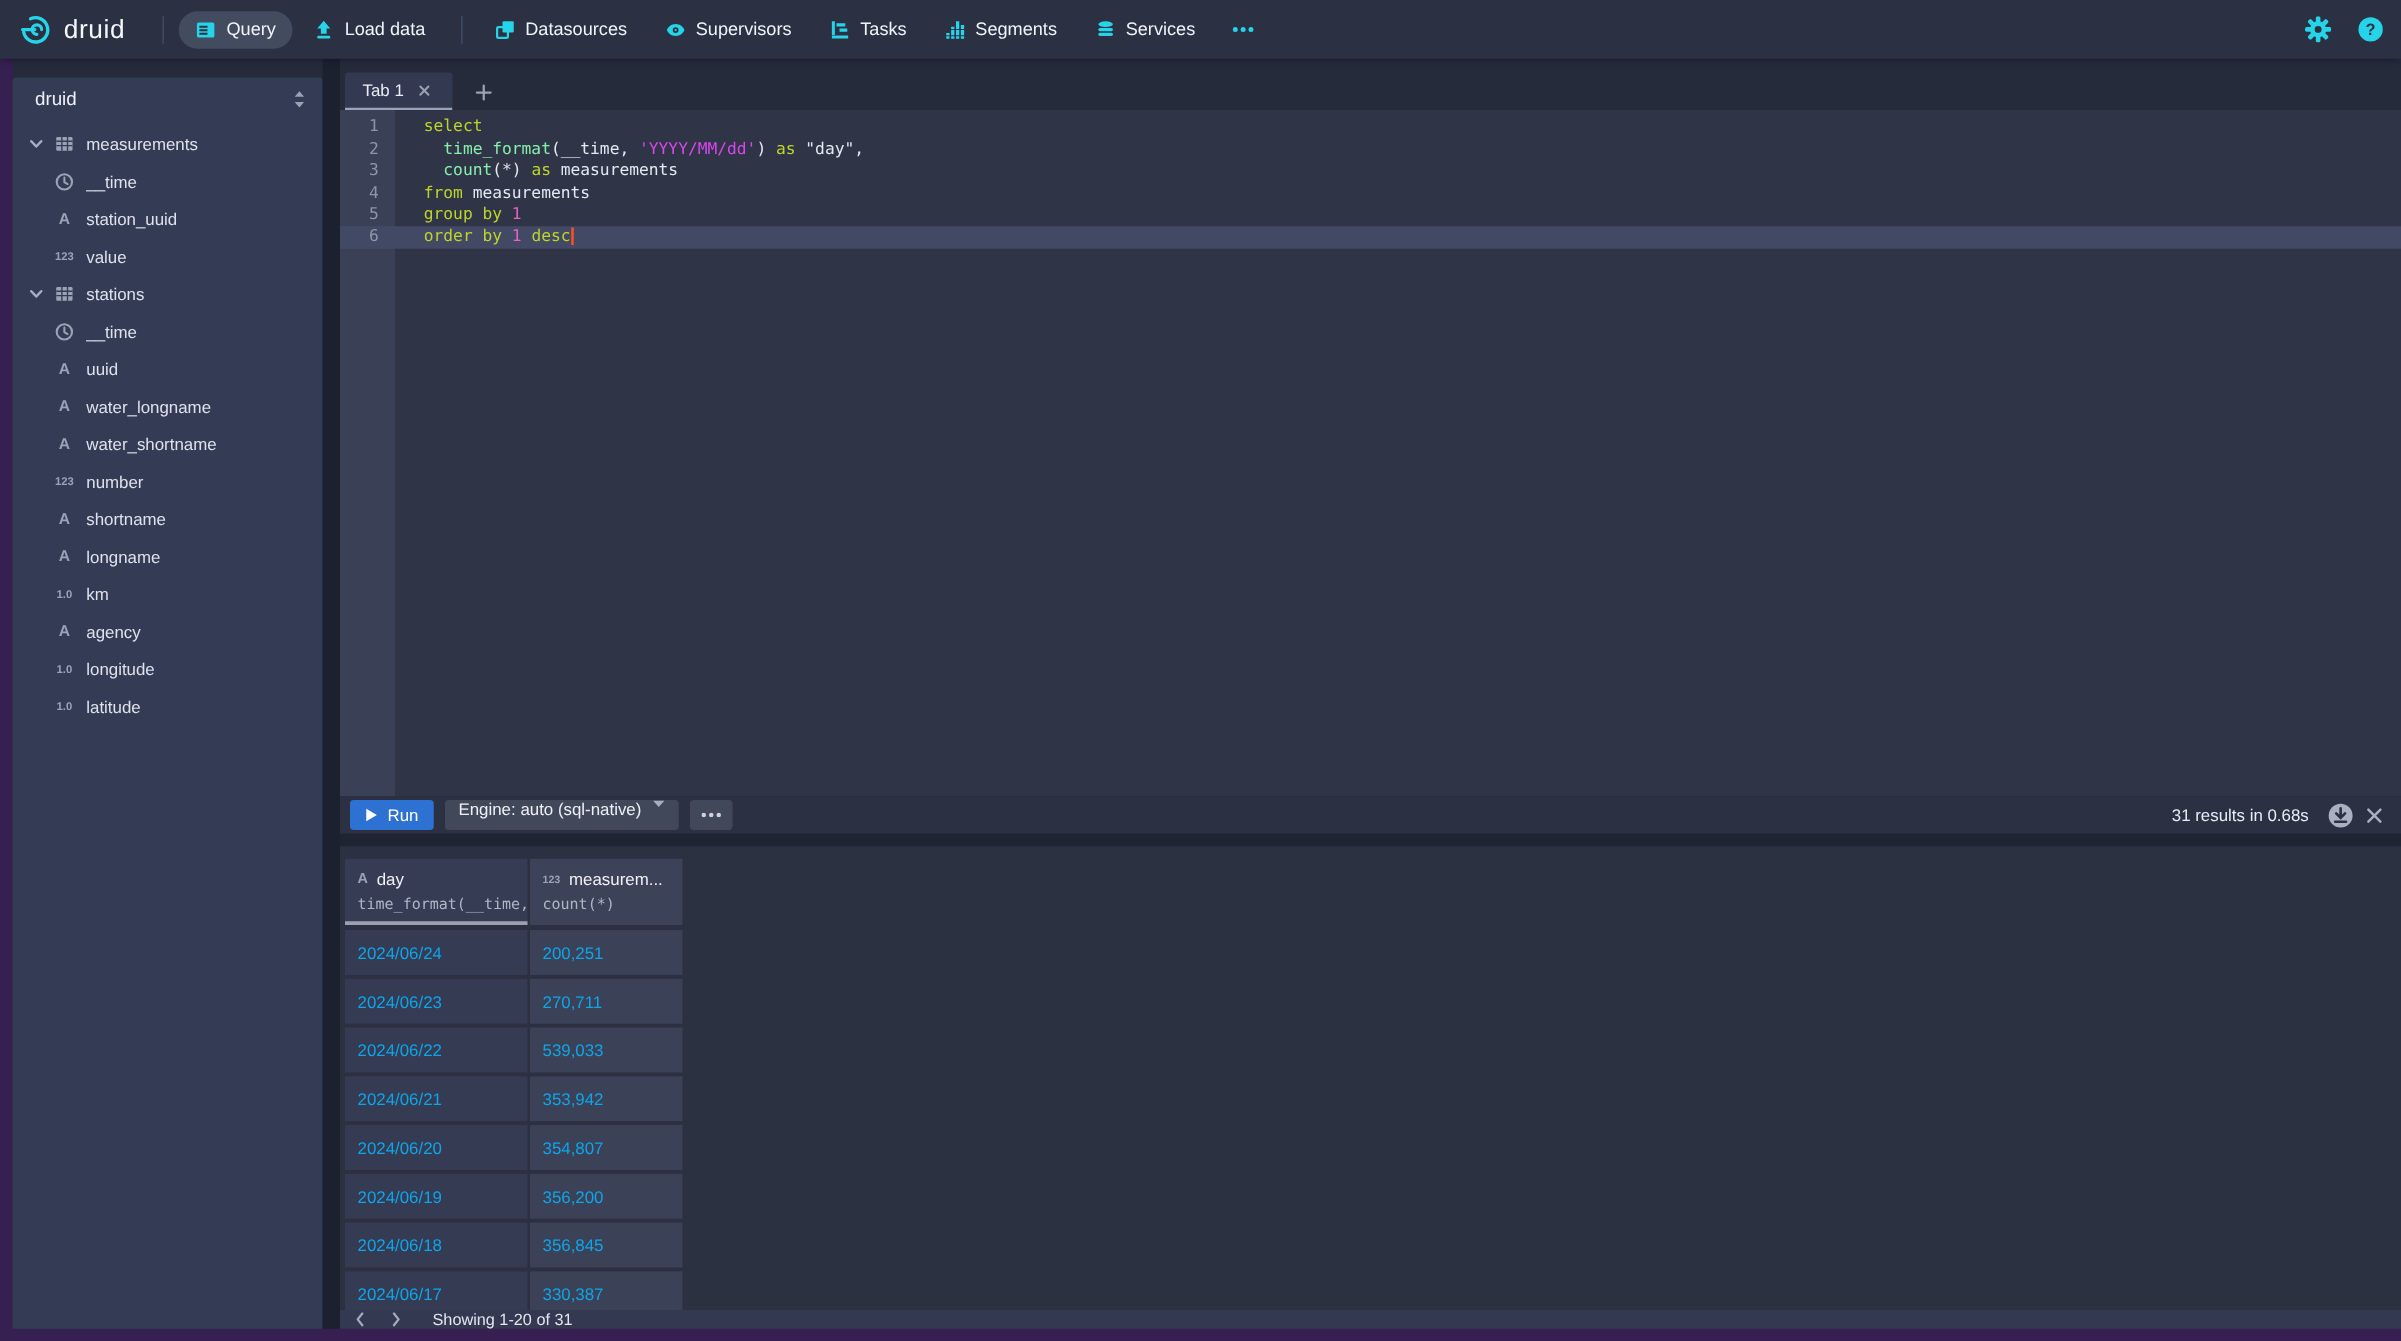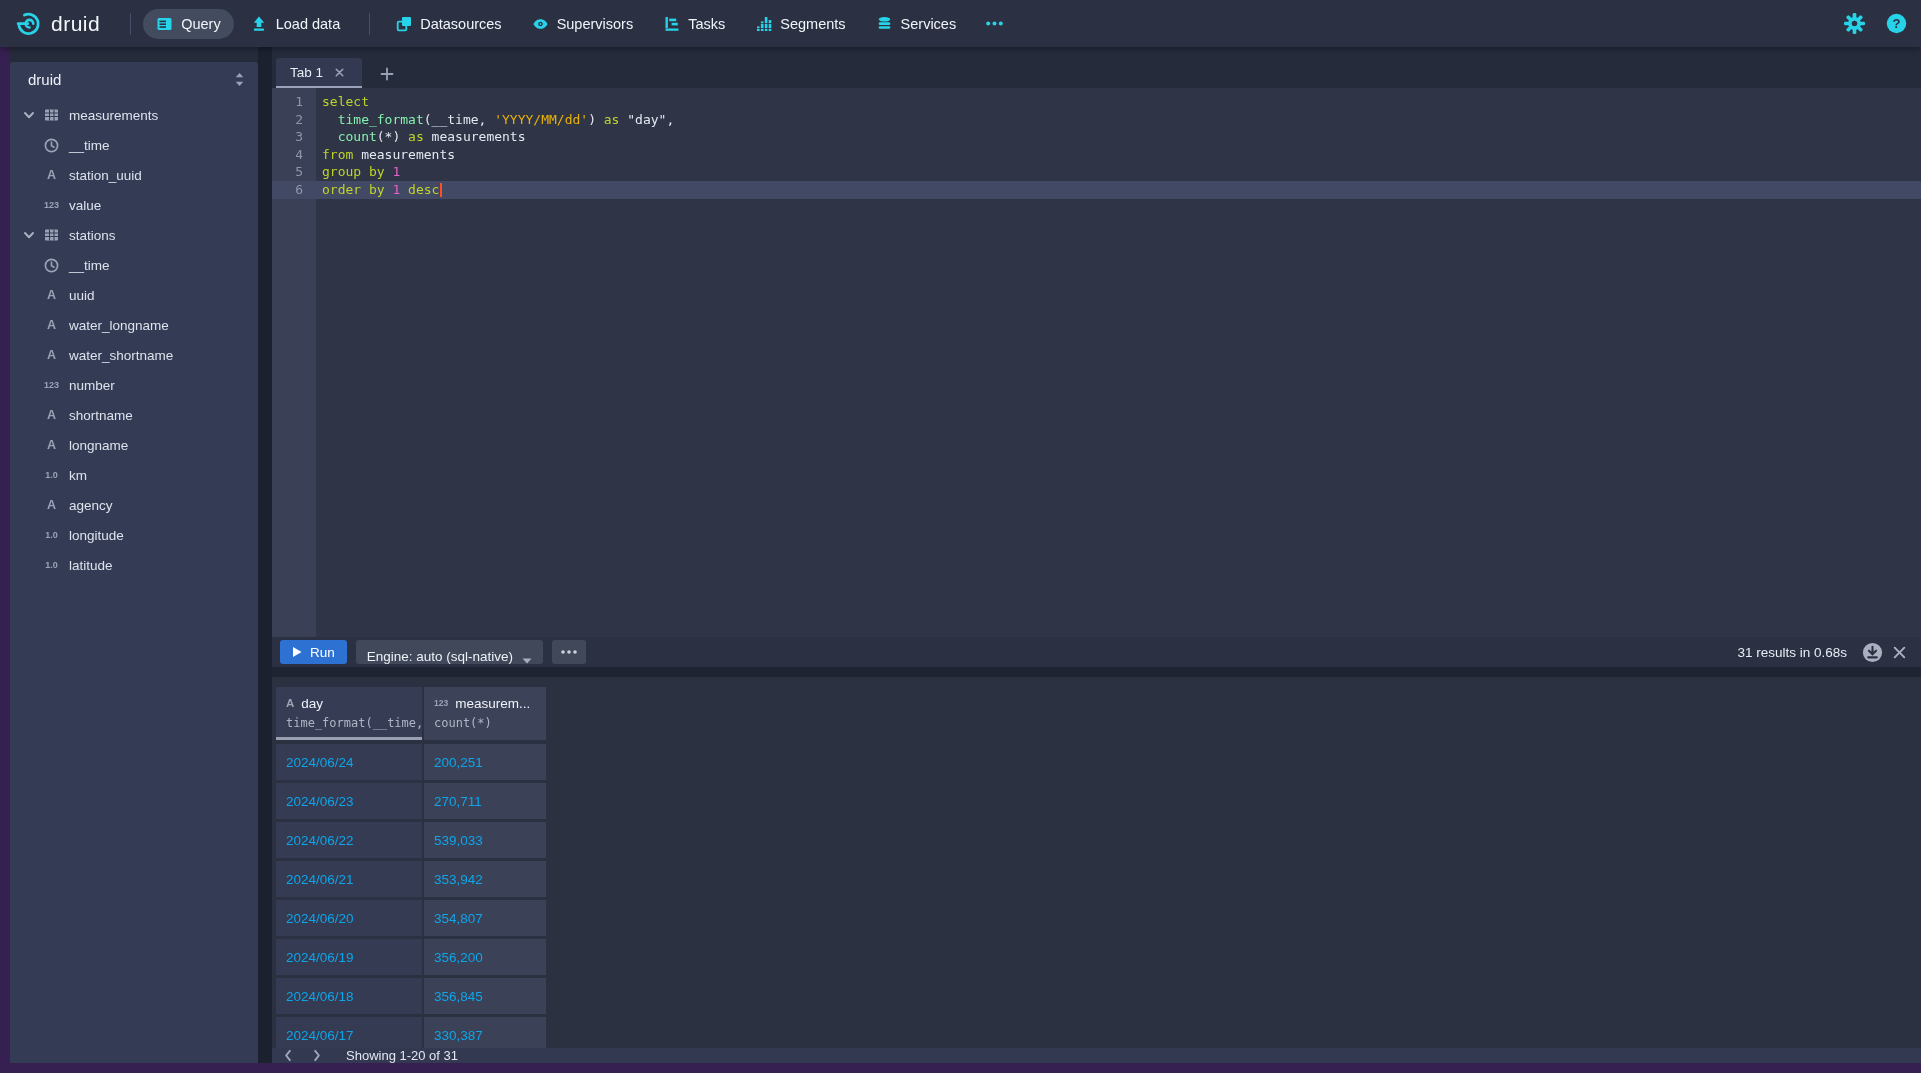--- a/index.html
+++ b/index.html
@@ -61,7 +61,7 @@
                font-family:"DejaVu Sans Mono", monospace; font-size:13px; white-space:pre; }
   .code-lines { position:absolute; left:0; top:5px; right:0; }
   .code-line .ln { width:44px; flex:none; text-align:right; padding-right:13px; color:#8e97a9; }
-  .code-line .lc { padding-left:6px; }
+  .code-line .lc { padding-left:23px; }
   .code-line.active { background:#424965; }
   .tk-kw { color:#bfd42a; } .tk-fn { color:#86efac; } .tk-str { color:#eab308; }
   .tk-num { color:#e463c7; } .tk-pl { color:#e4e8f0; }

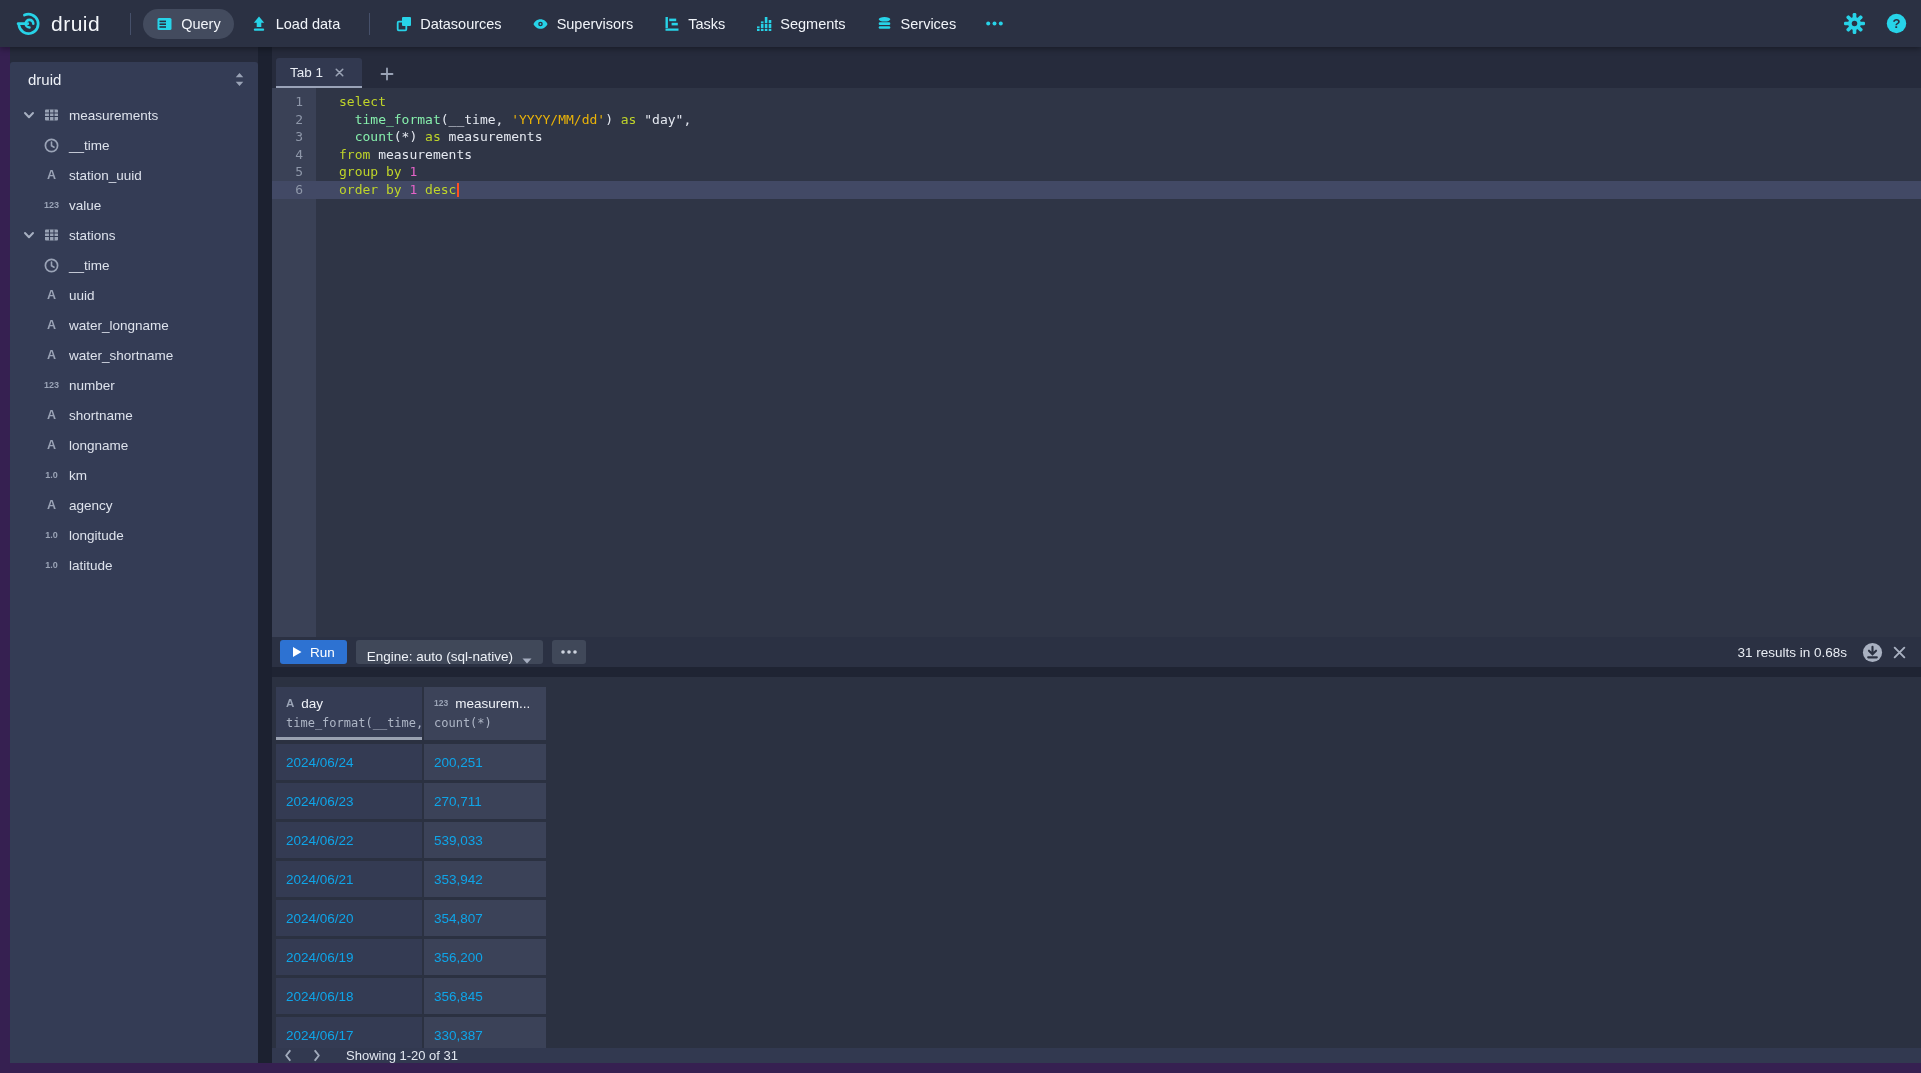--- a/index.html
+++ b/index.html
@@ -63,7 +63,7 @@
   .code-line .ln { width:44px; flex:none; text-align:right; padding-right:13px; color:#8e97a9; }
   .code-line .lc { padding-left:23px; }
   .code-line.active { background:#424965; }
-  .tk-kw { color:#bfd42a; } .tk-fn { color:#86efac; } .tk-str { color:#eab308; }
+  .tk-kw { color:#bfd42a; } .tk-fn { color:#86efac; } .tk-str { color:#d946ef; }
   .tk-num { color:#e463c7; } .tk-pl { color:#e4e8f0; }
   .cursor { display:inline-block; width:2px; height:14px; background:#ff4f21; vertical-align:middle; margin-left:1px; }
 

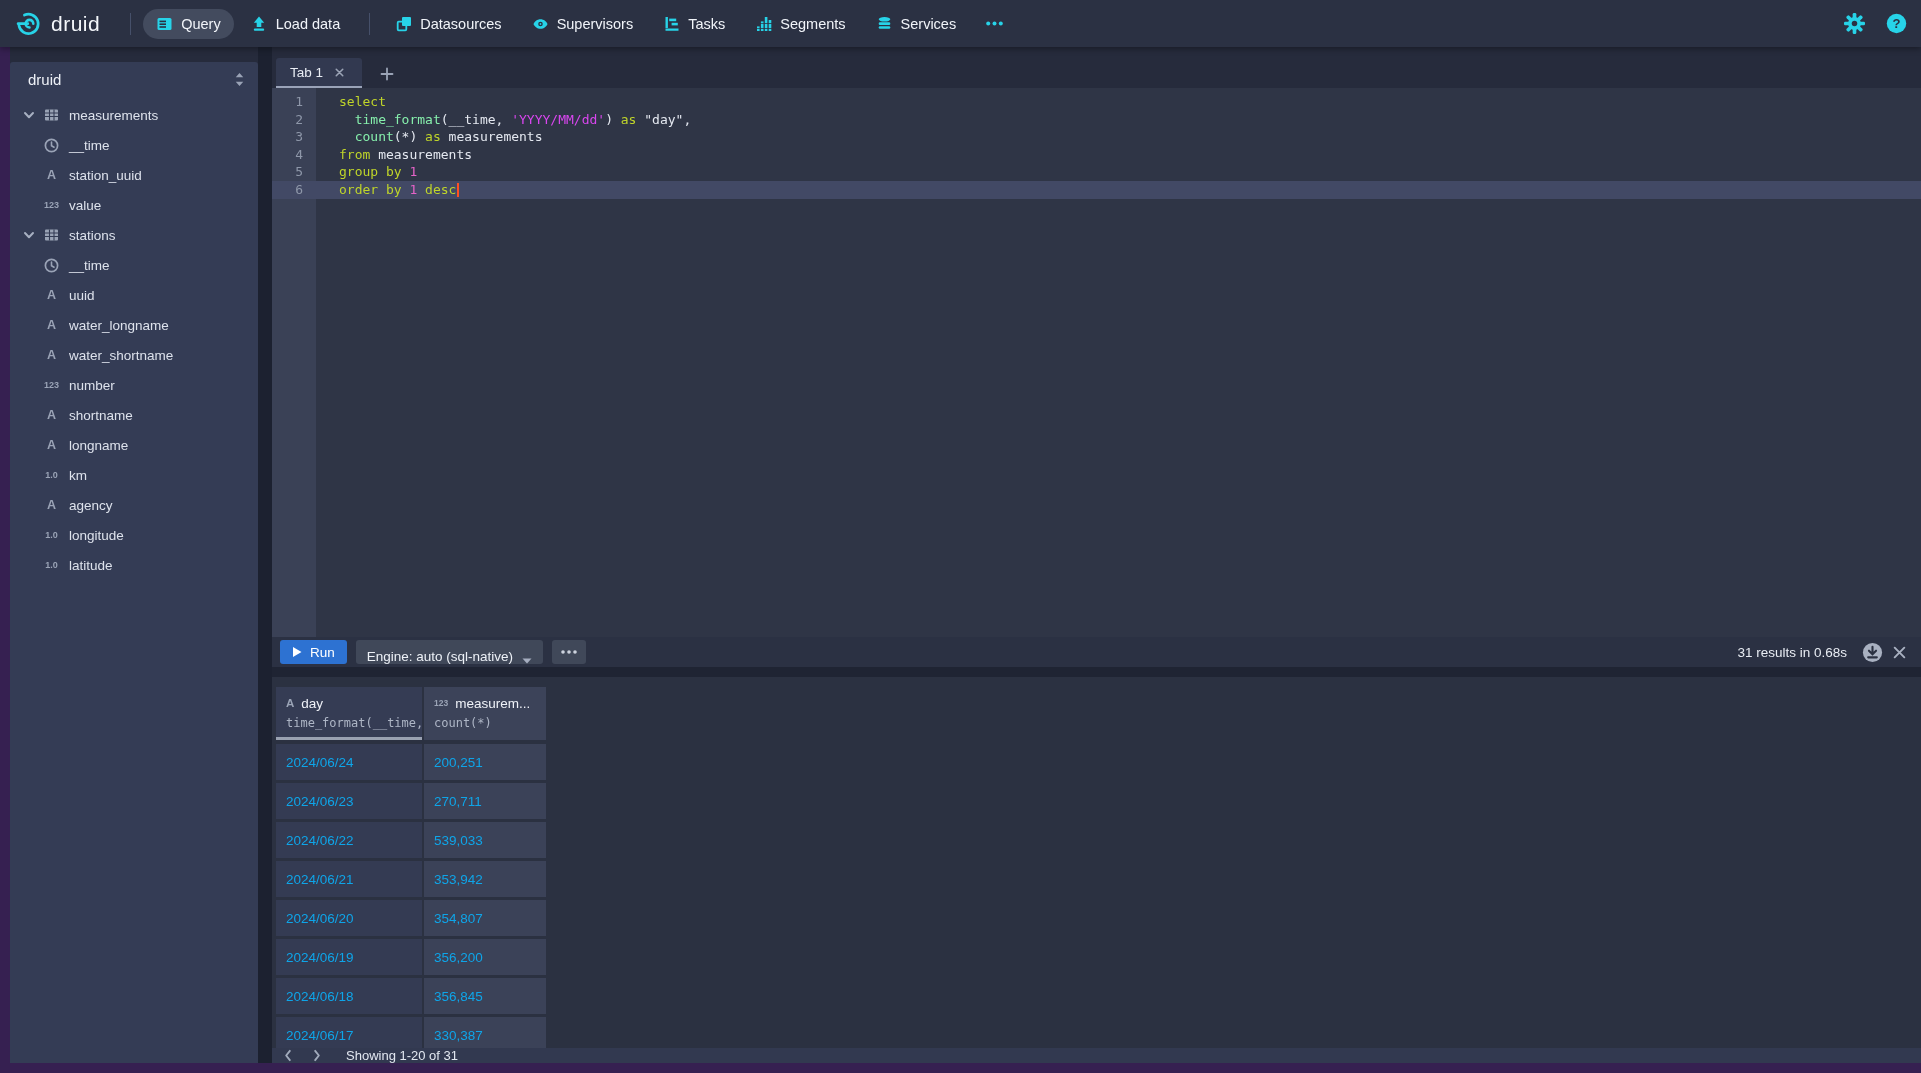--- a/index.html
+++ b/index.html
@@ -72,7 +72,7 @@
   .btn-run { height:24px; background:#2d72d2; border-radius:3px; color:#fff; font-size:13.5px;
              display:flex; align-items:center; gap:8px; padding:0 12px; cursor:pointer; }
   .btn-engine { height:24px; background:#404859; border-radius:3px; color:#edf1f7; font-size:13.5px;
-                display:flex; align-items:flex-end; gap:9px; padding:0 11px; cursor:pointer; }
+                display:flex; align-items:flex-start; gap:9px; padding:0 11px; cursor:pointer; }
   .btn-more { width:34px; height:24px; background:#404859; border-radius:3px; color:#cdd3de;
               display:flex; align-items:center; justify-content:center; font-size:12px; letter-spacing:1px;
               cursor:pointer; font-weight:bold; }

